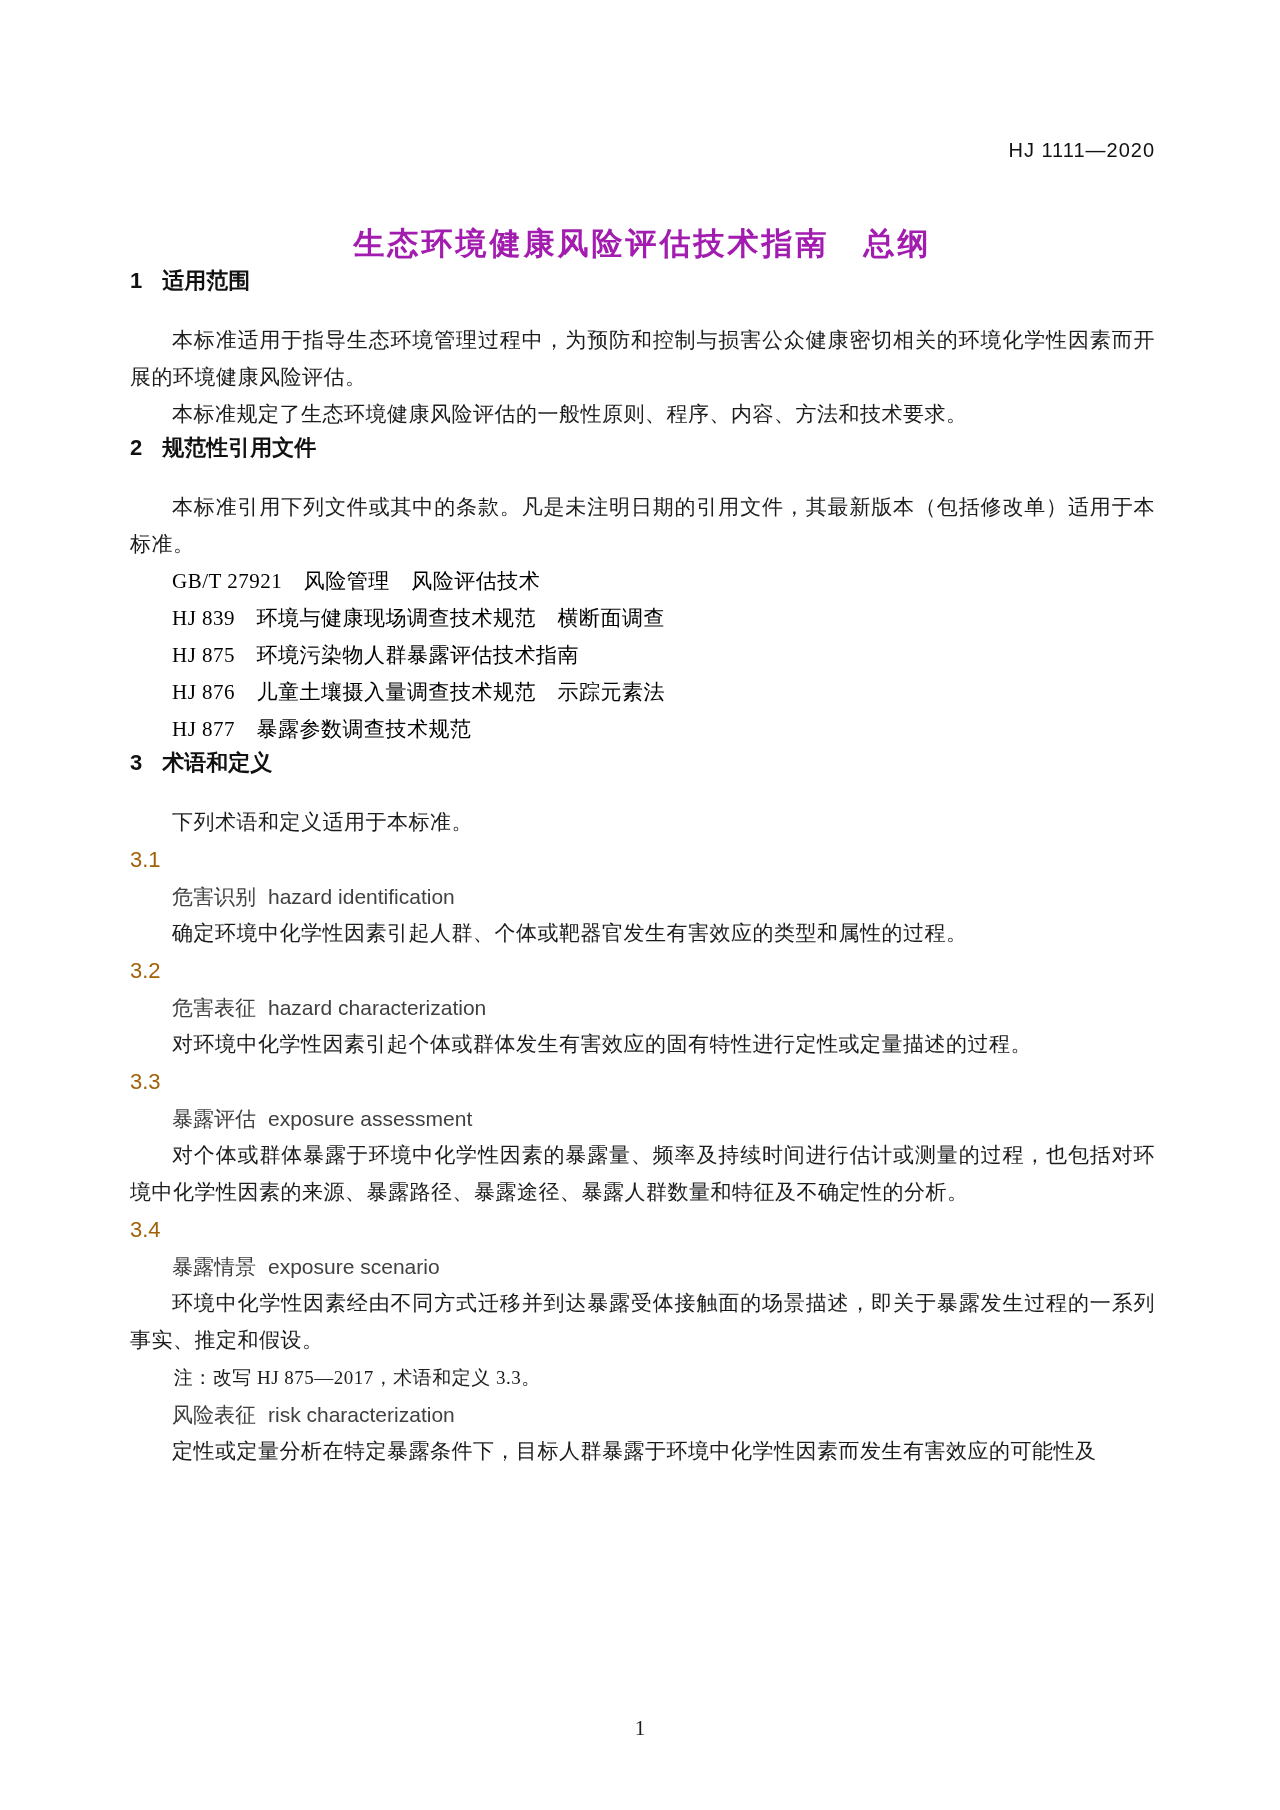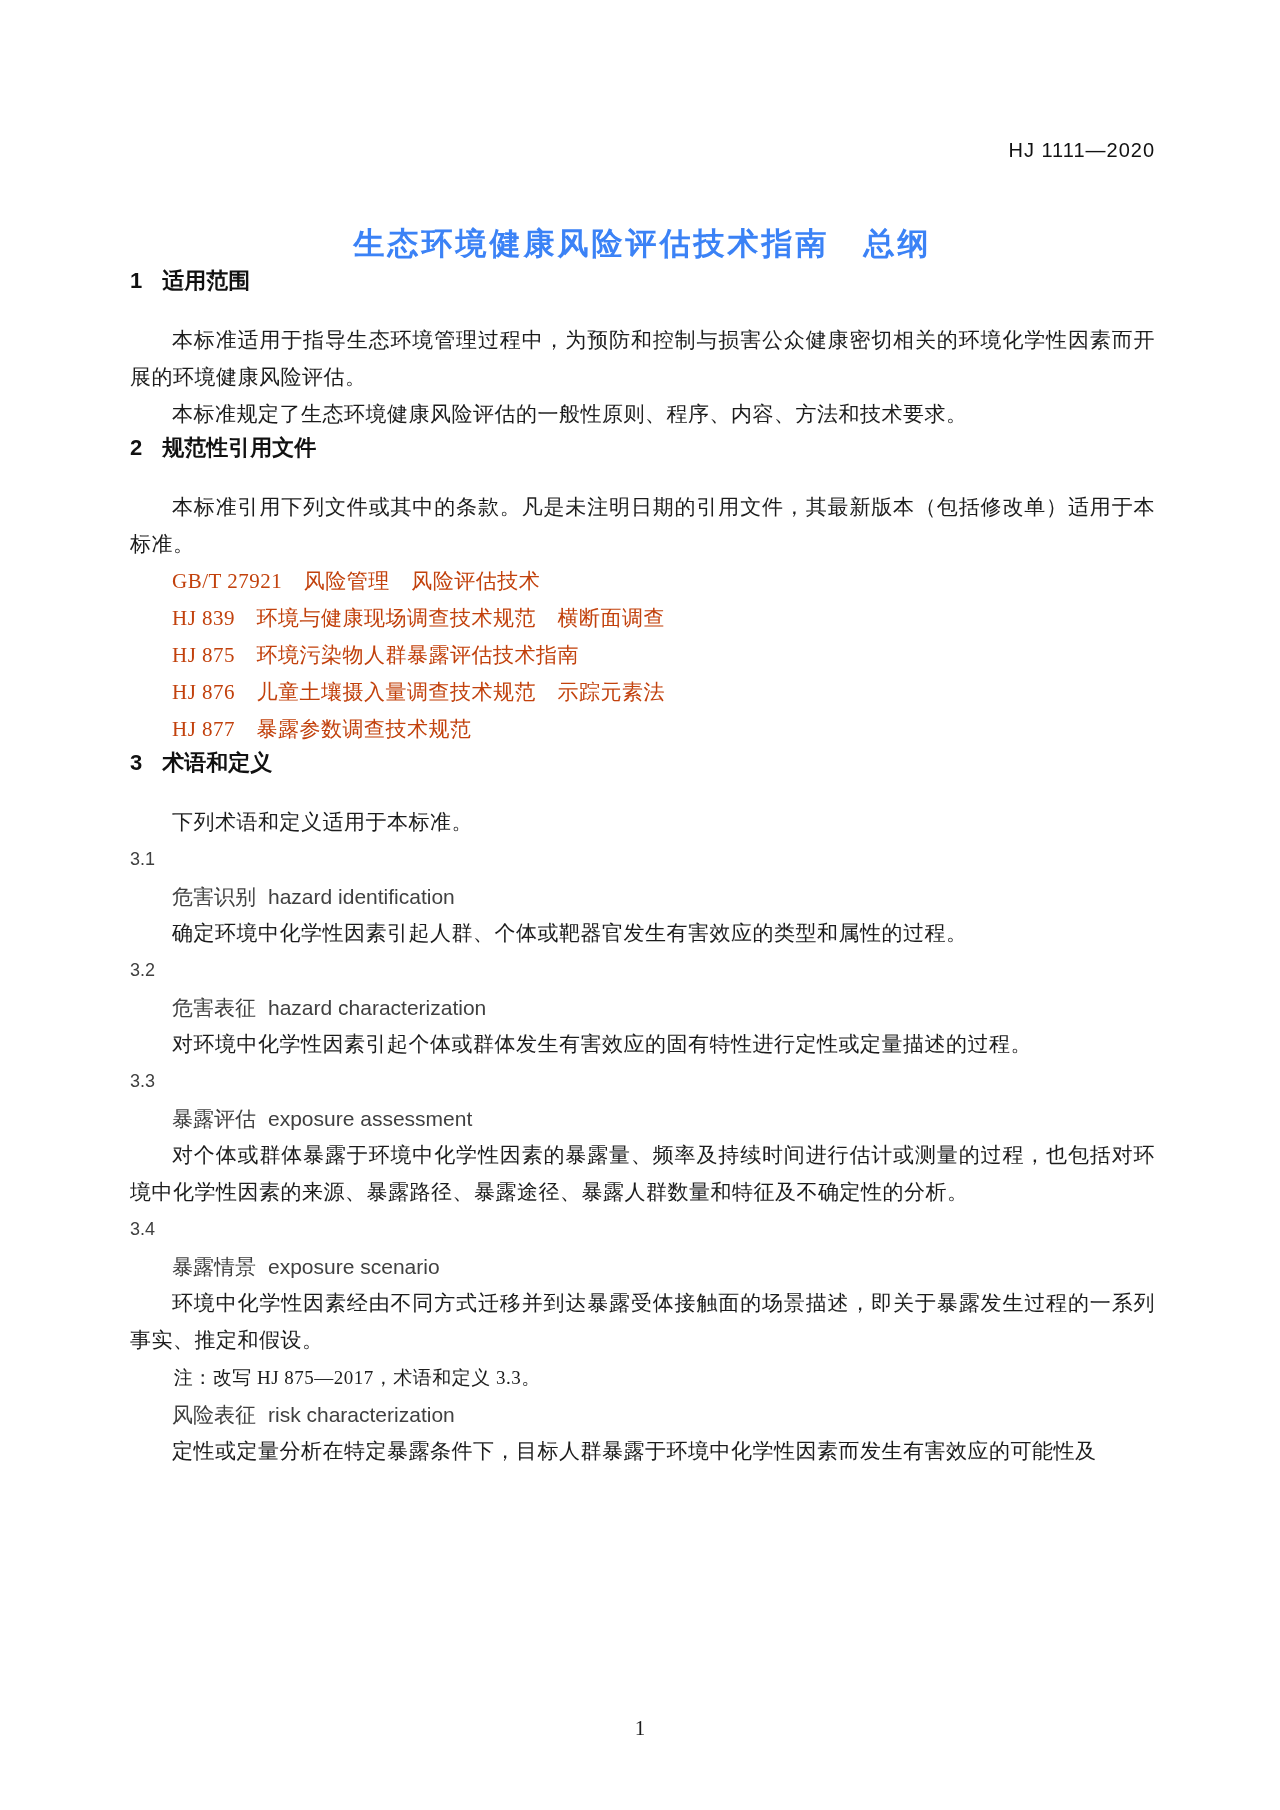--- a/index.html
+++ b/index.html
@@ -30,7 +30,7 @@
     font-size:31px;
     letter-spacing:3px;
     line-height:44px;
-    color:#3b82f6;
+    color:#a21caf;
   }
   .sec-heading {
     margin-bottom:26px;

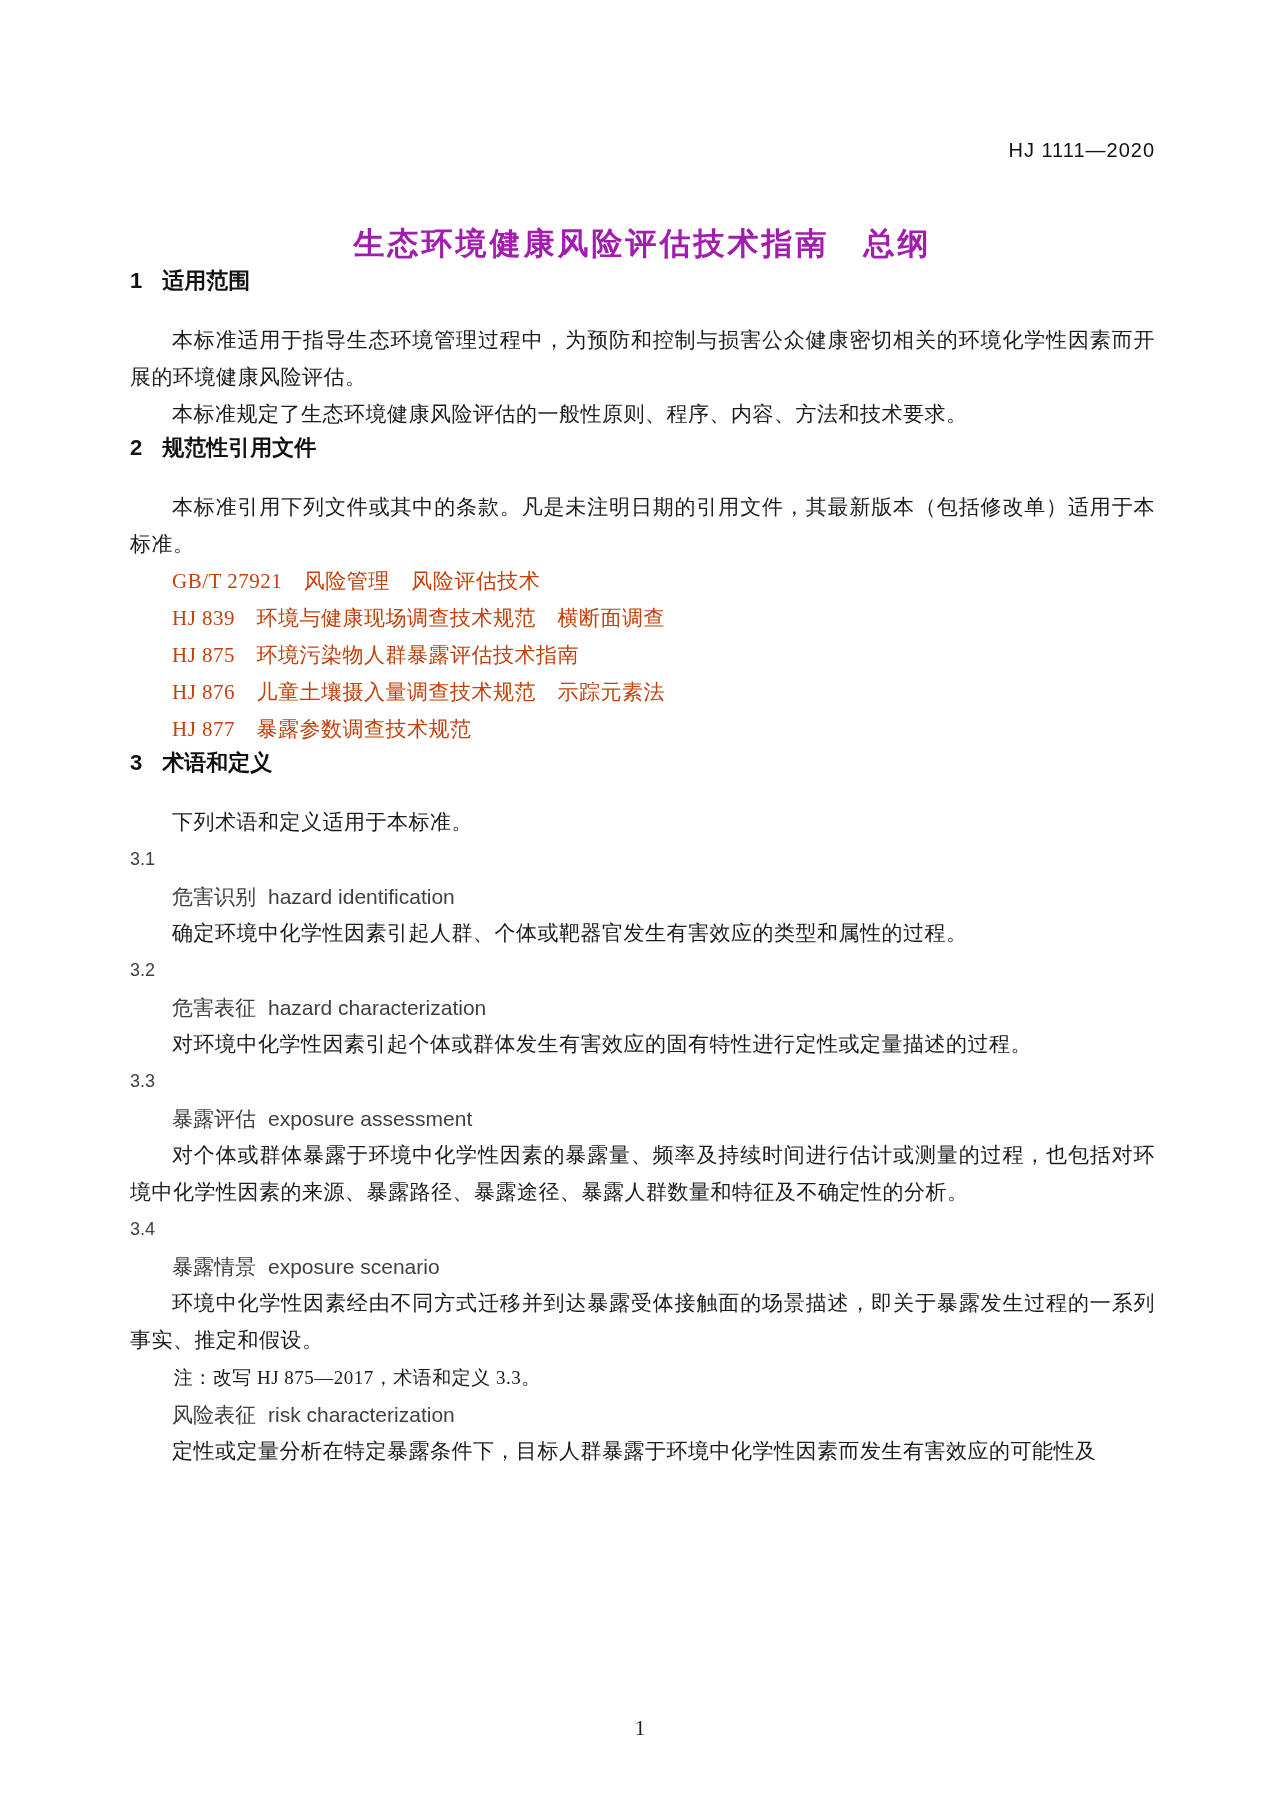--- a/index.html
+++ b/index.html
@@ -54,7 +54,7 @@
     line-height:37px;
     letter-spacing:0.5px;
     padding-left:2em;
-    color:#c2410c;
+    color:#000000;
   }
   .term-num {
     font-family:"Liberation Sans","DejaVu Sans",sans-serif;

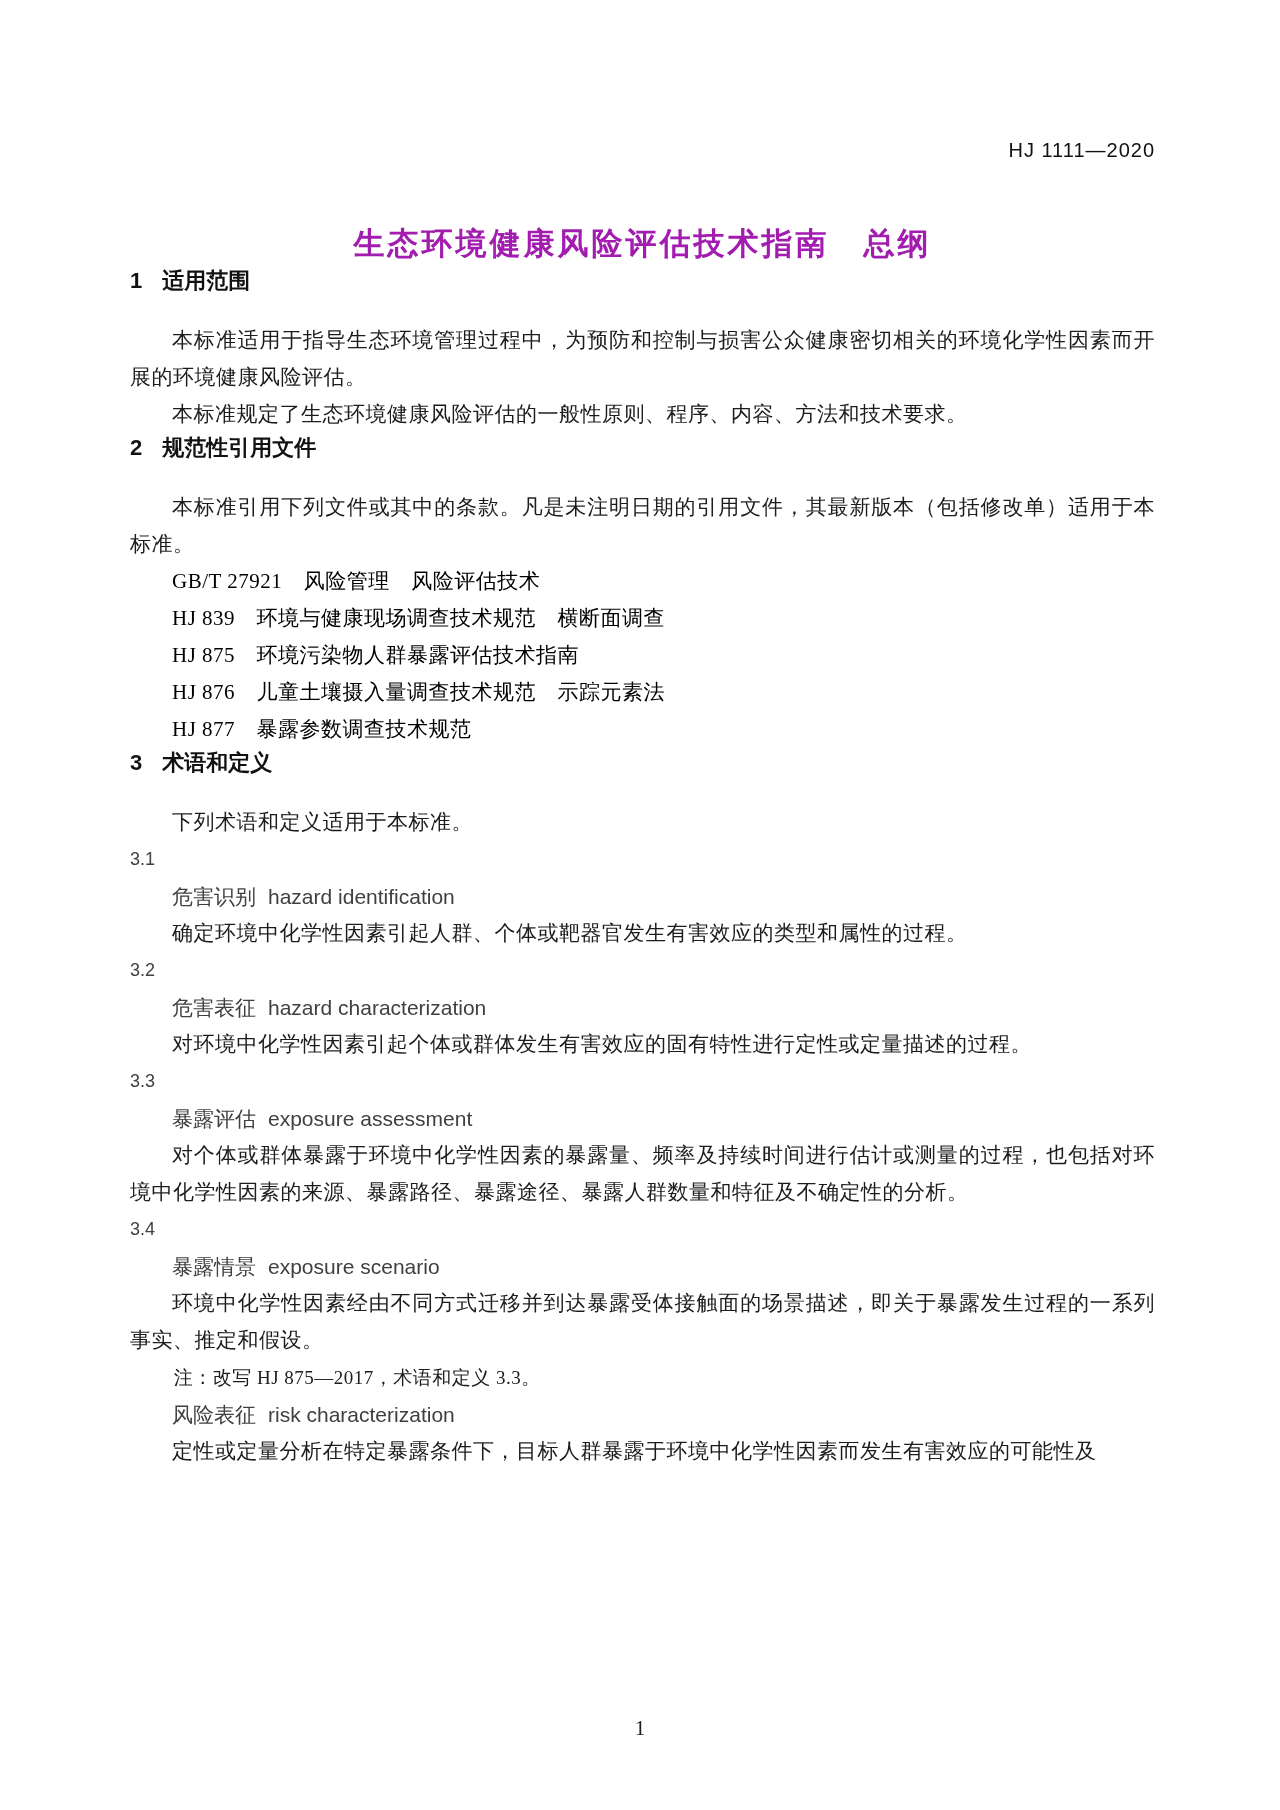--- a/index.html
+++ b/index.html
@@ -58,9 +58,9 @@
   }
   .term-num {
     font-family:"Liberation Sans","DejaVu Sans",sans-serif;
-    font-size:18px;
+    font-size:22px;
     line-height:37px;
-    color:#404040;
+    color:#a16207;
   }
   .term {
     font-family:"Liberation Sans","DejaVu Sans",sans-serif;

